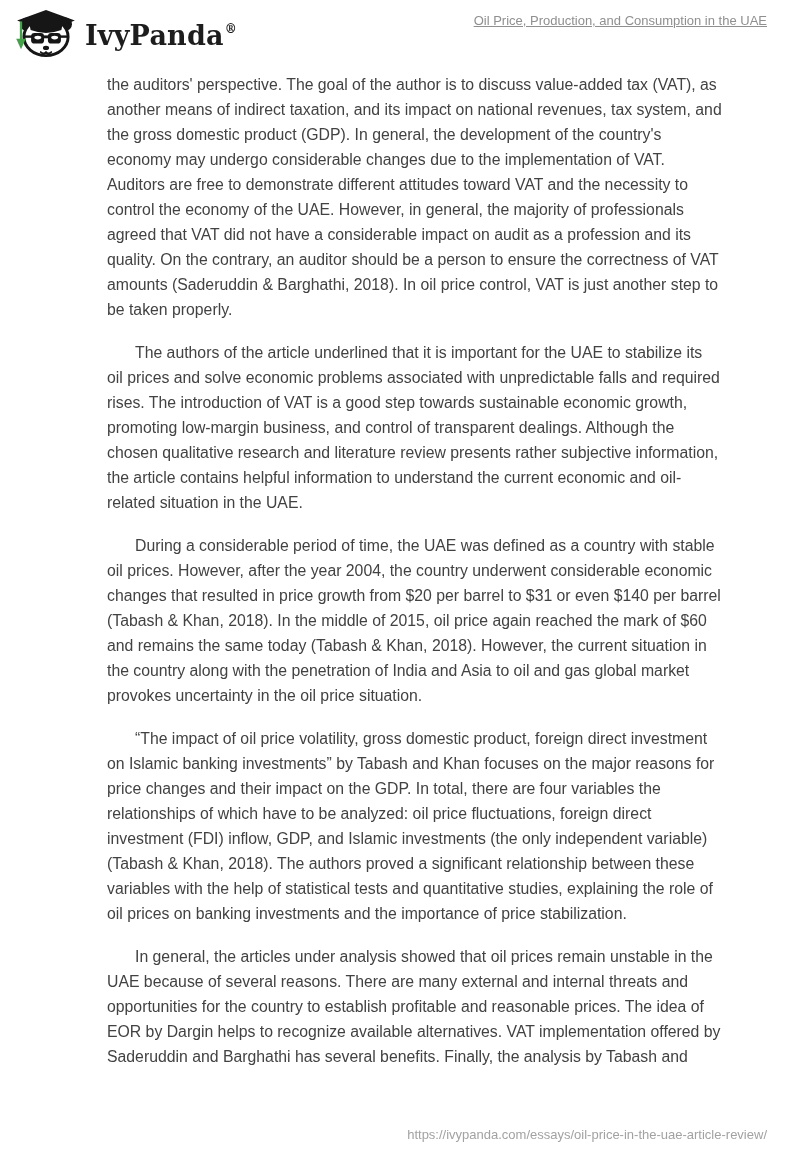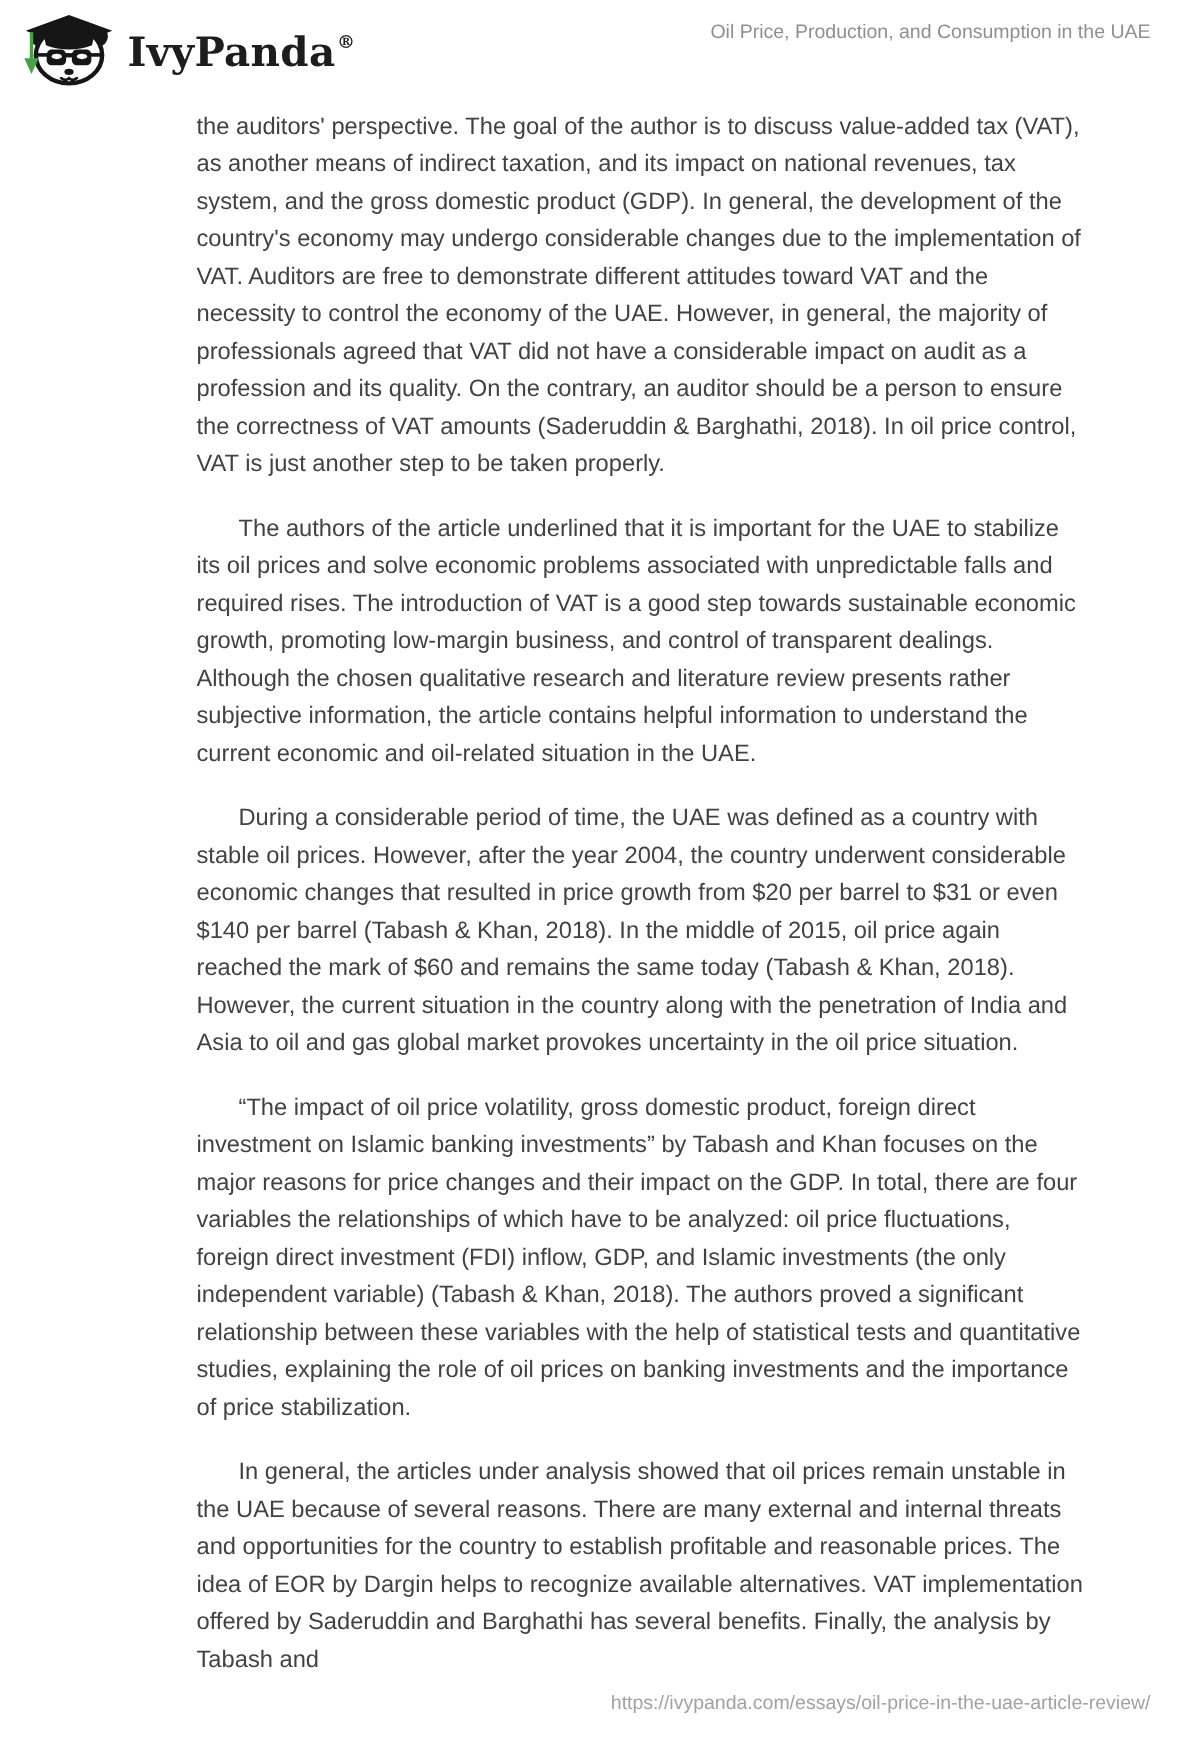--- a/index.html
+++ b/index.html
@@ -55,6 +55,7 @@
     color: #8f8f8f;
     line-height: 16px;
     white-space: nowrap;
+    text-decoration: underline;
   }
   
   .article {

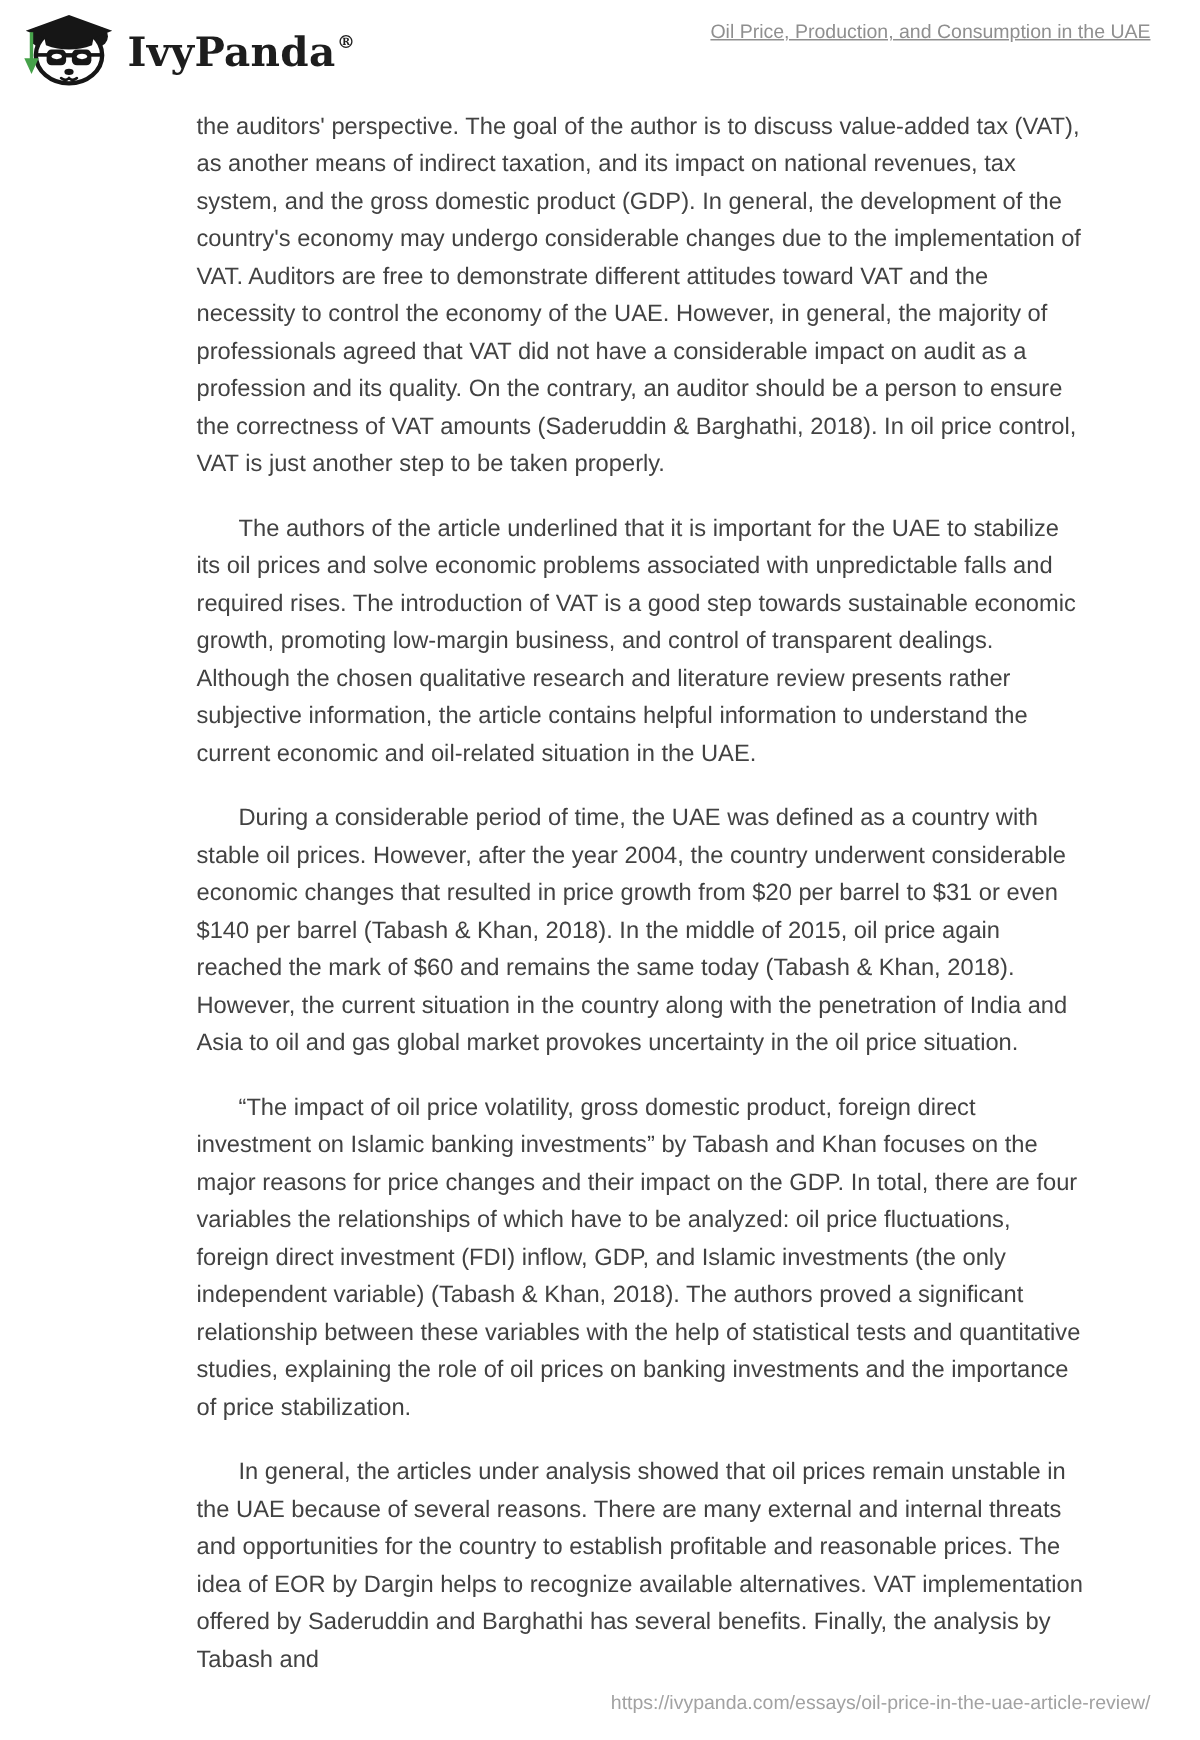--- a/index.html
+++ b/index.html
@@ -60,7 +60,6 @@
   
   .article {
     padding: 14px 78px 0 107px;
-    margin-left: 24px;
   }
   .article p {
     font-size: 15.8px;

